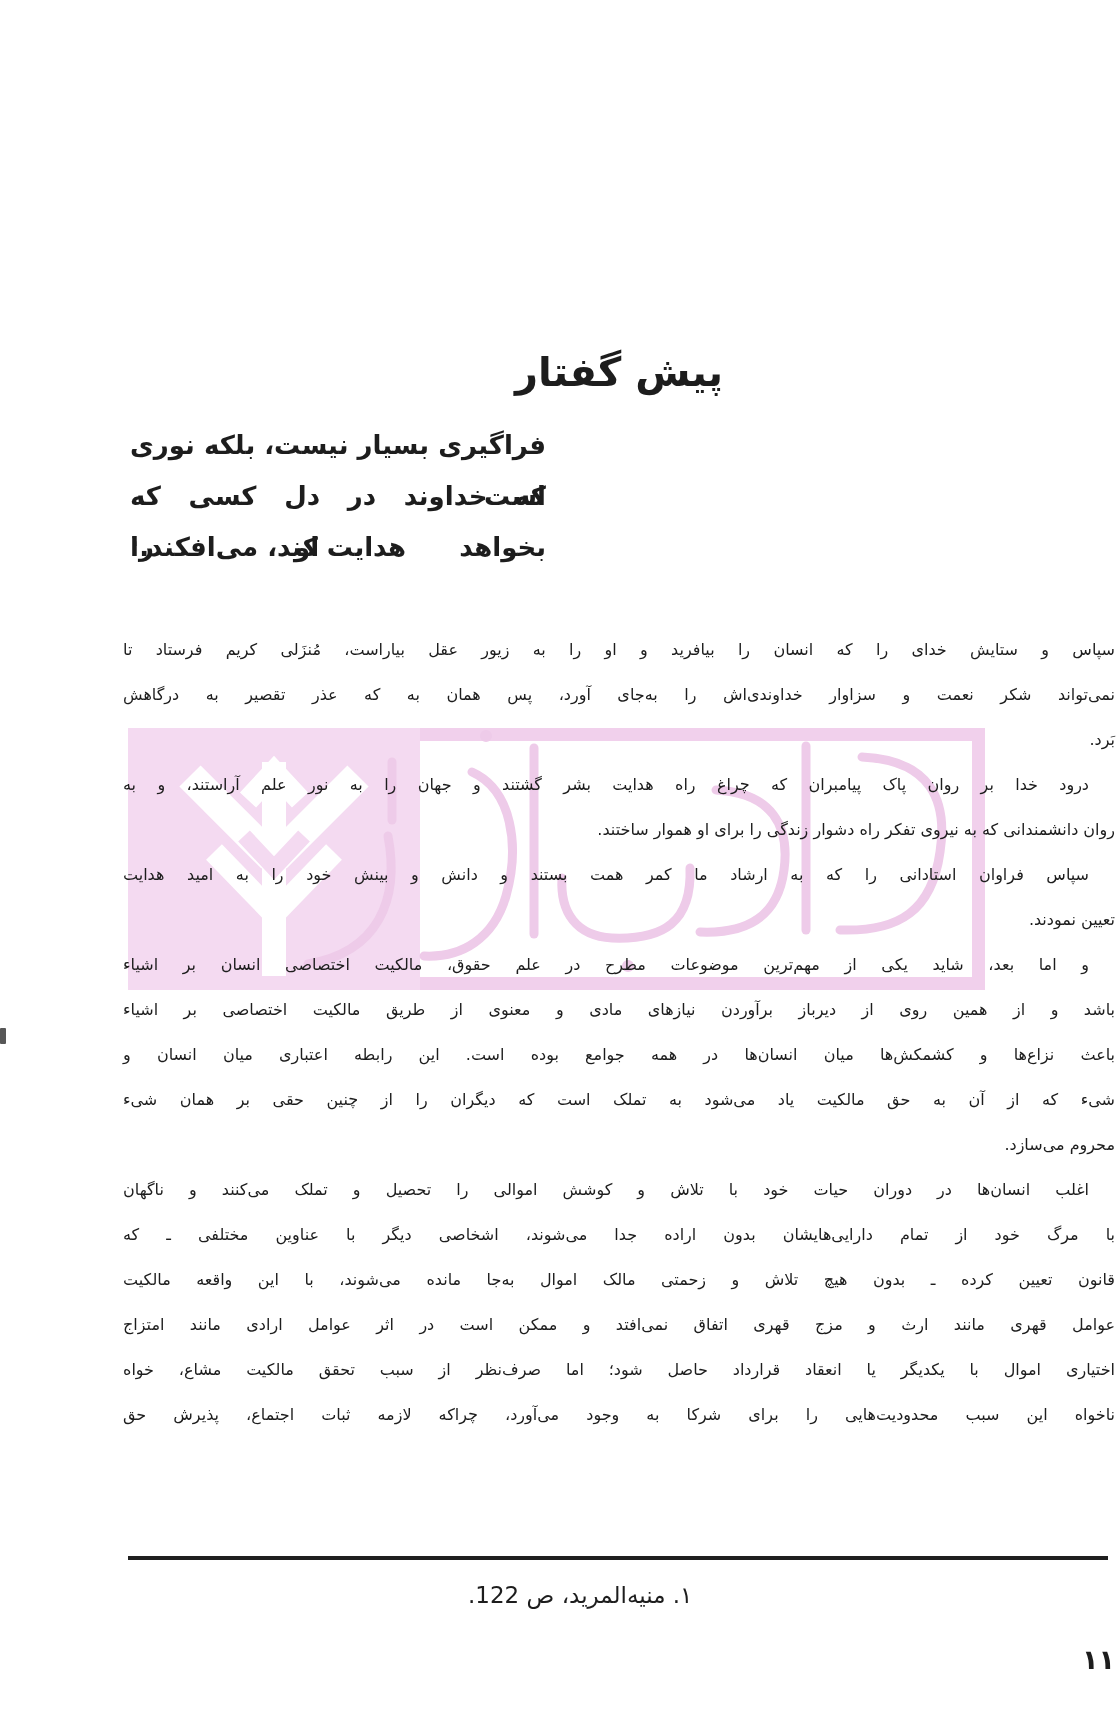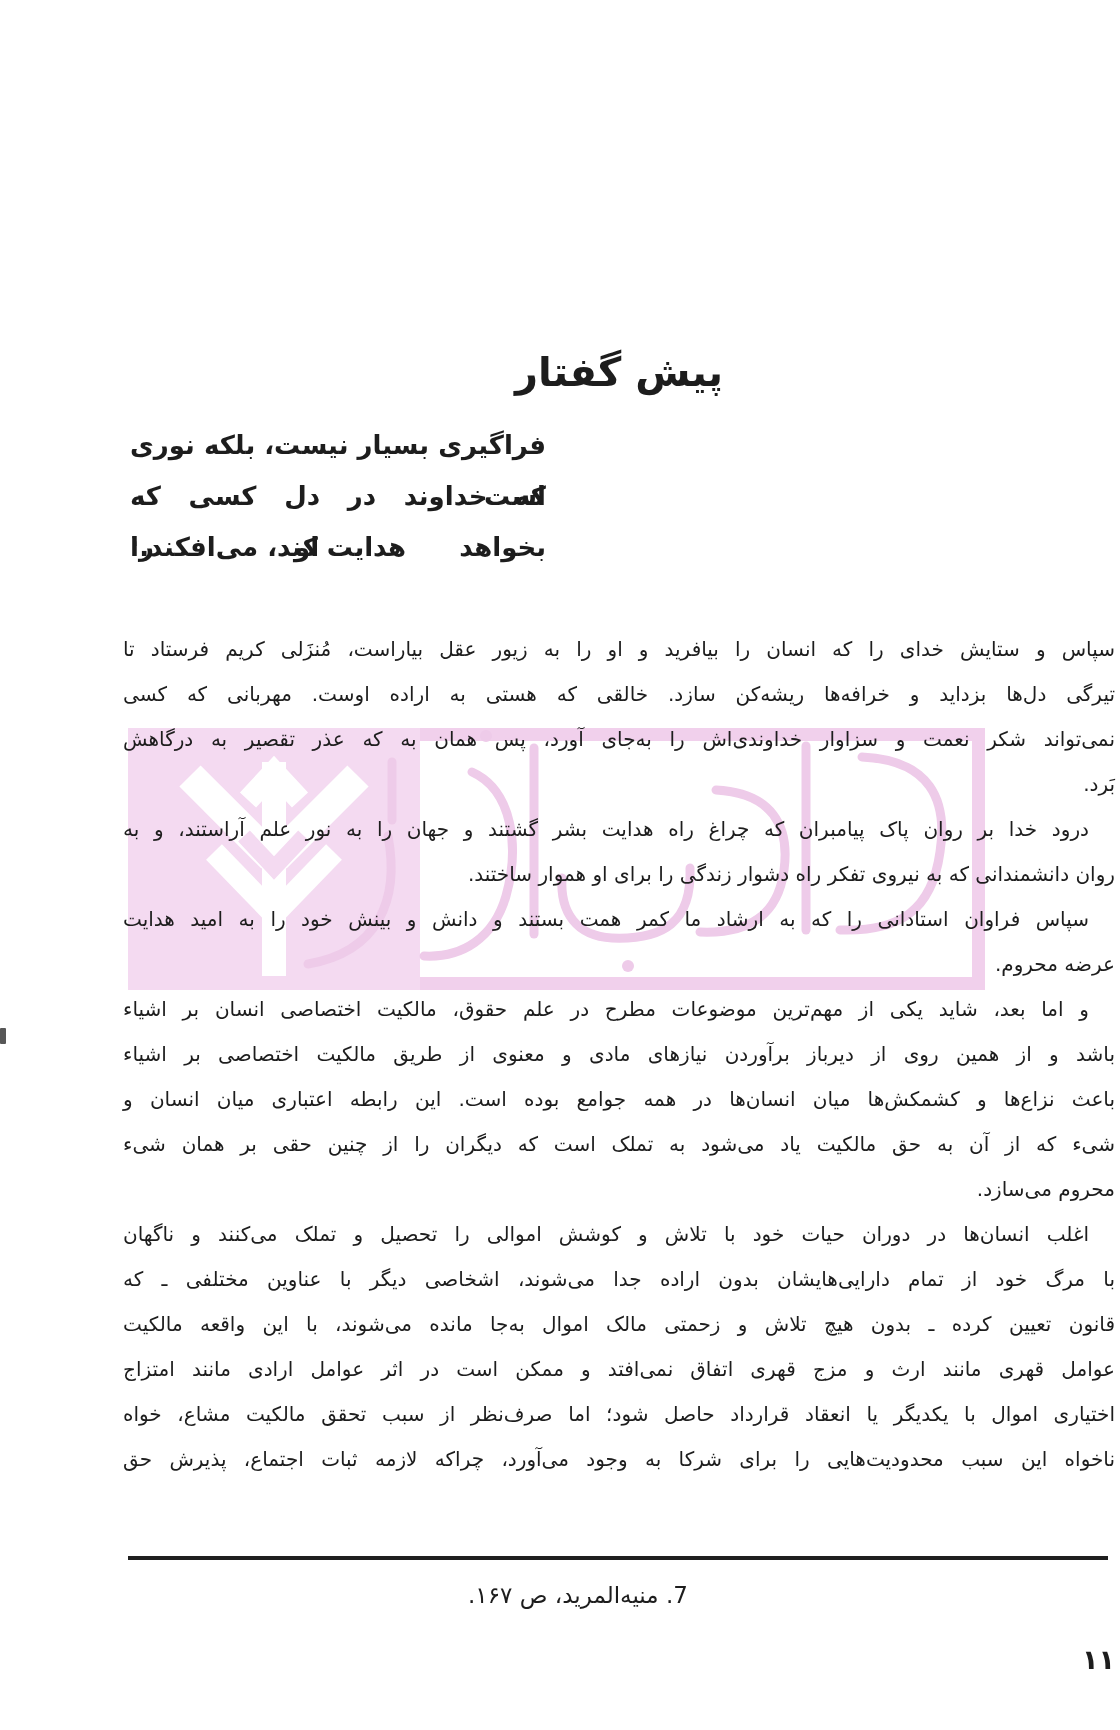--- a/index.html
+++ b/index.html
@@ -28,7 +28,7 @@
   .qline sup{font-size:15px;line-height:0;}
   .body-text{
     position:absolute;left:123px;top:627px;width:992px;
-    direction:rtl;font-size:20px;
+    direction:rtl;font-size:16px;
   }
   .bl{height:45px;line-height:45px;text-align:justify;text-align-last:justify;overflow:visible;}
   .bl.end{text-align:right;text-align-last:right;}

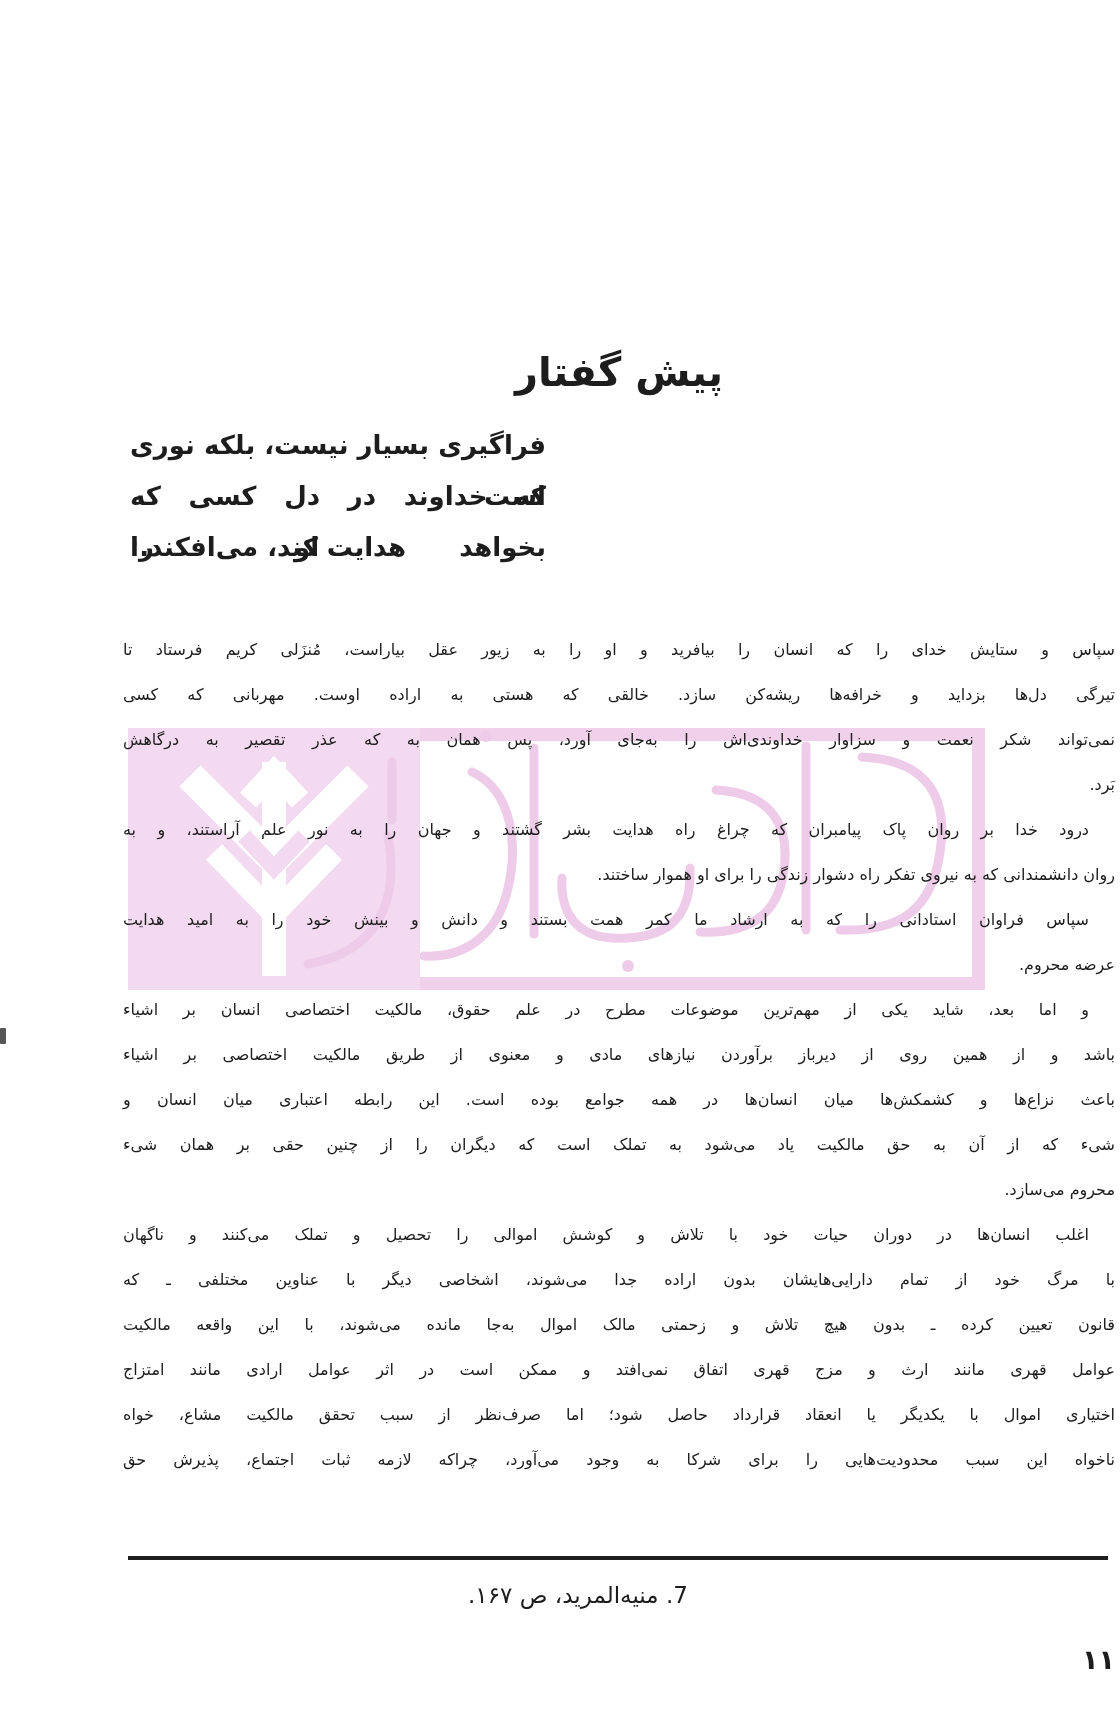--- a/index.html
+++ b/index.html
@@ -105,7 +105,6 @@
   <div class="body-text">
 
     <div class="bl">سپاس و ستایش خدای را که انسان را بیافرید و او را به زیور عقل بیاراست، مُنزَلی کریم فرستاد تا</div>
-    <div class="bl">تیرگی دل‌ها بزداید و خرافه‌ها ریشه‌کن سازد. خالقی که هستی به اراده اوست. مهربانی که کسی</div>
     <div class="bl">نمی‌تواند شکر نعمت و سزاوار خداوندی‌اش را به‌جای آورد، پس همان به که عذر تقصیر به درگاهش</div>
     <div class="bl end">بَرد.</div>
 

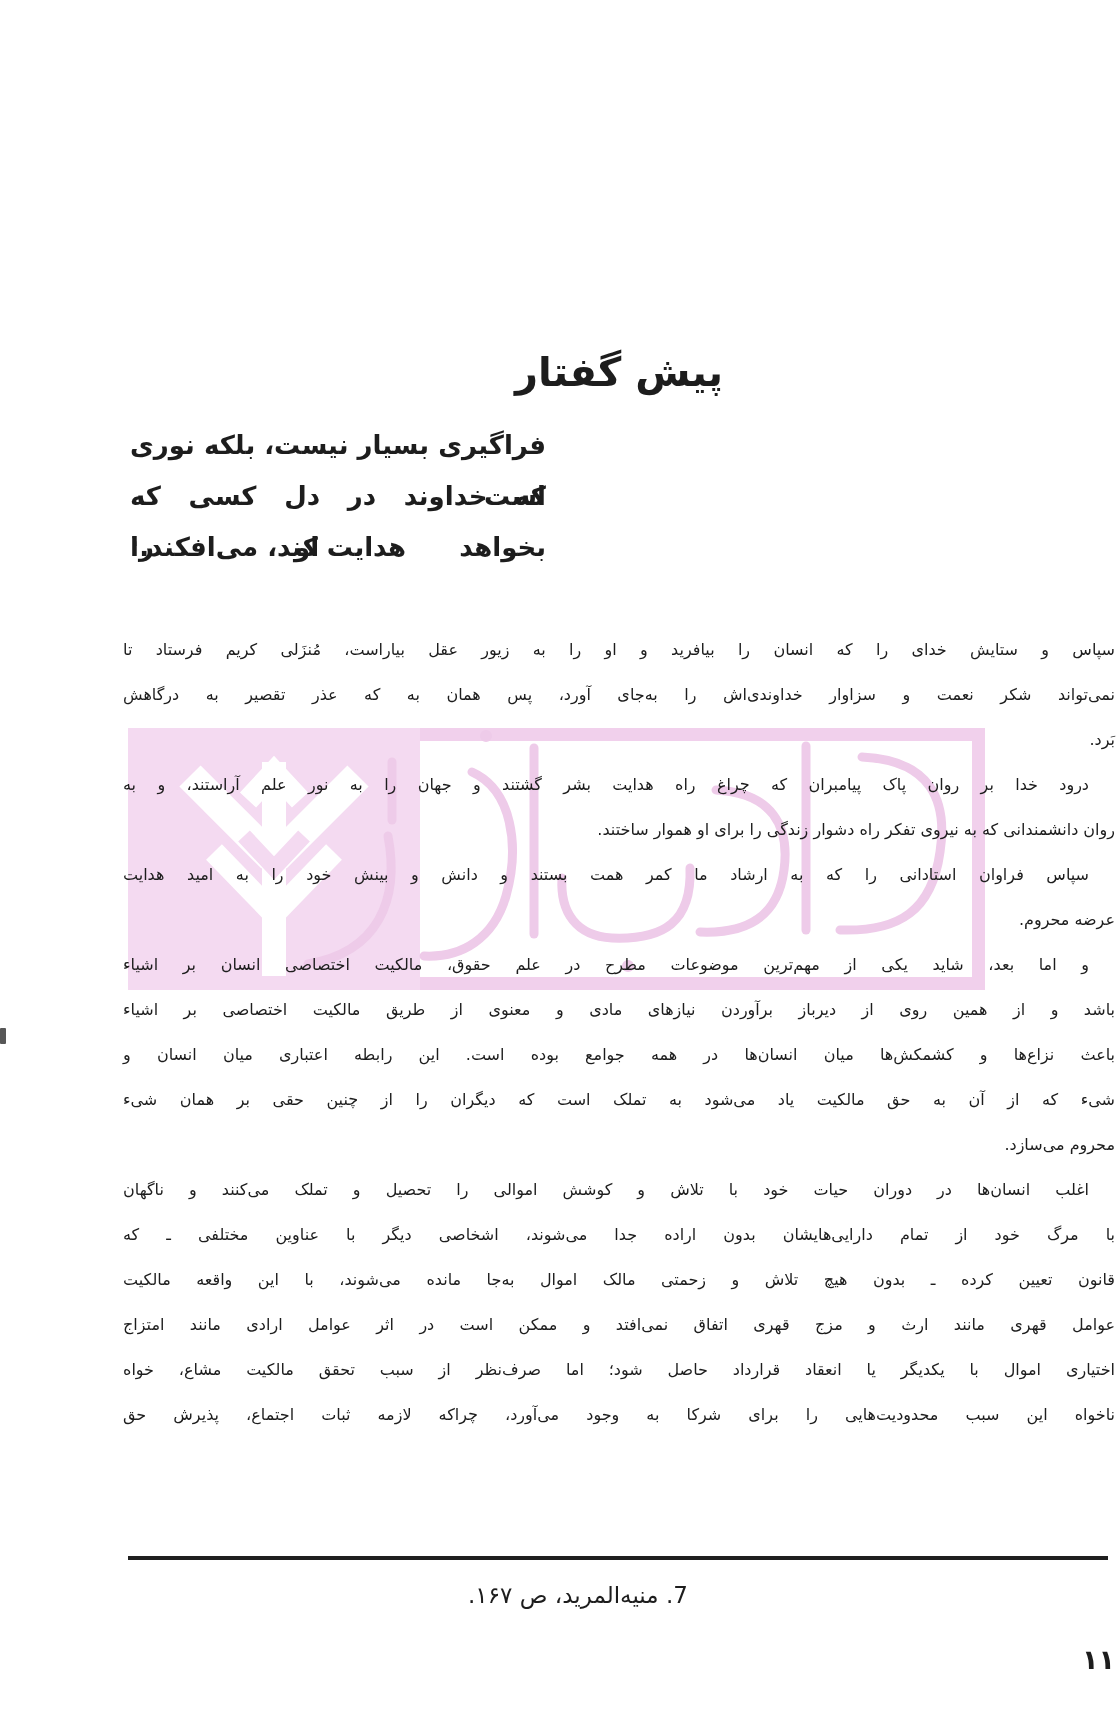--- a/index.html
+++ b/index.html
@@ -112,7 +112,7 @@
     <div class="bl end">روان دانشمندانی که به نیروی تفکر راه دشوار زندگی را برای او هموار ساختند.</div>
 
     <div class="bl indent">سپاس فراوان استادانی را که به ارشاد ما کمر همت بستند و دانش و بینش خود را به امید هدایت</div>
-    <div class="bl end">عرضه محروم.</div>
+    <div class="bl end">تعیین نمودند.</div>
 
     <div class="bl indent">و اما بعد، شاید یکی از مهم‌ترین موضوعات مطرح در علم حقوق، مالکیت اختصاصی انسان بر اشیاء</div>
     <div class="bl">باشد و از همین روی از دیرباز برآوردن نیازهای مادی و معنوی از طریق مالکیت اختصاصی بر اشیاء</div>

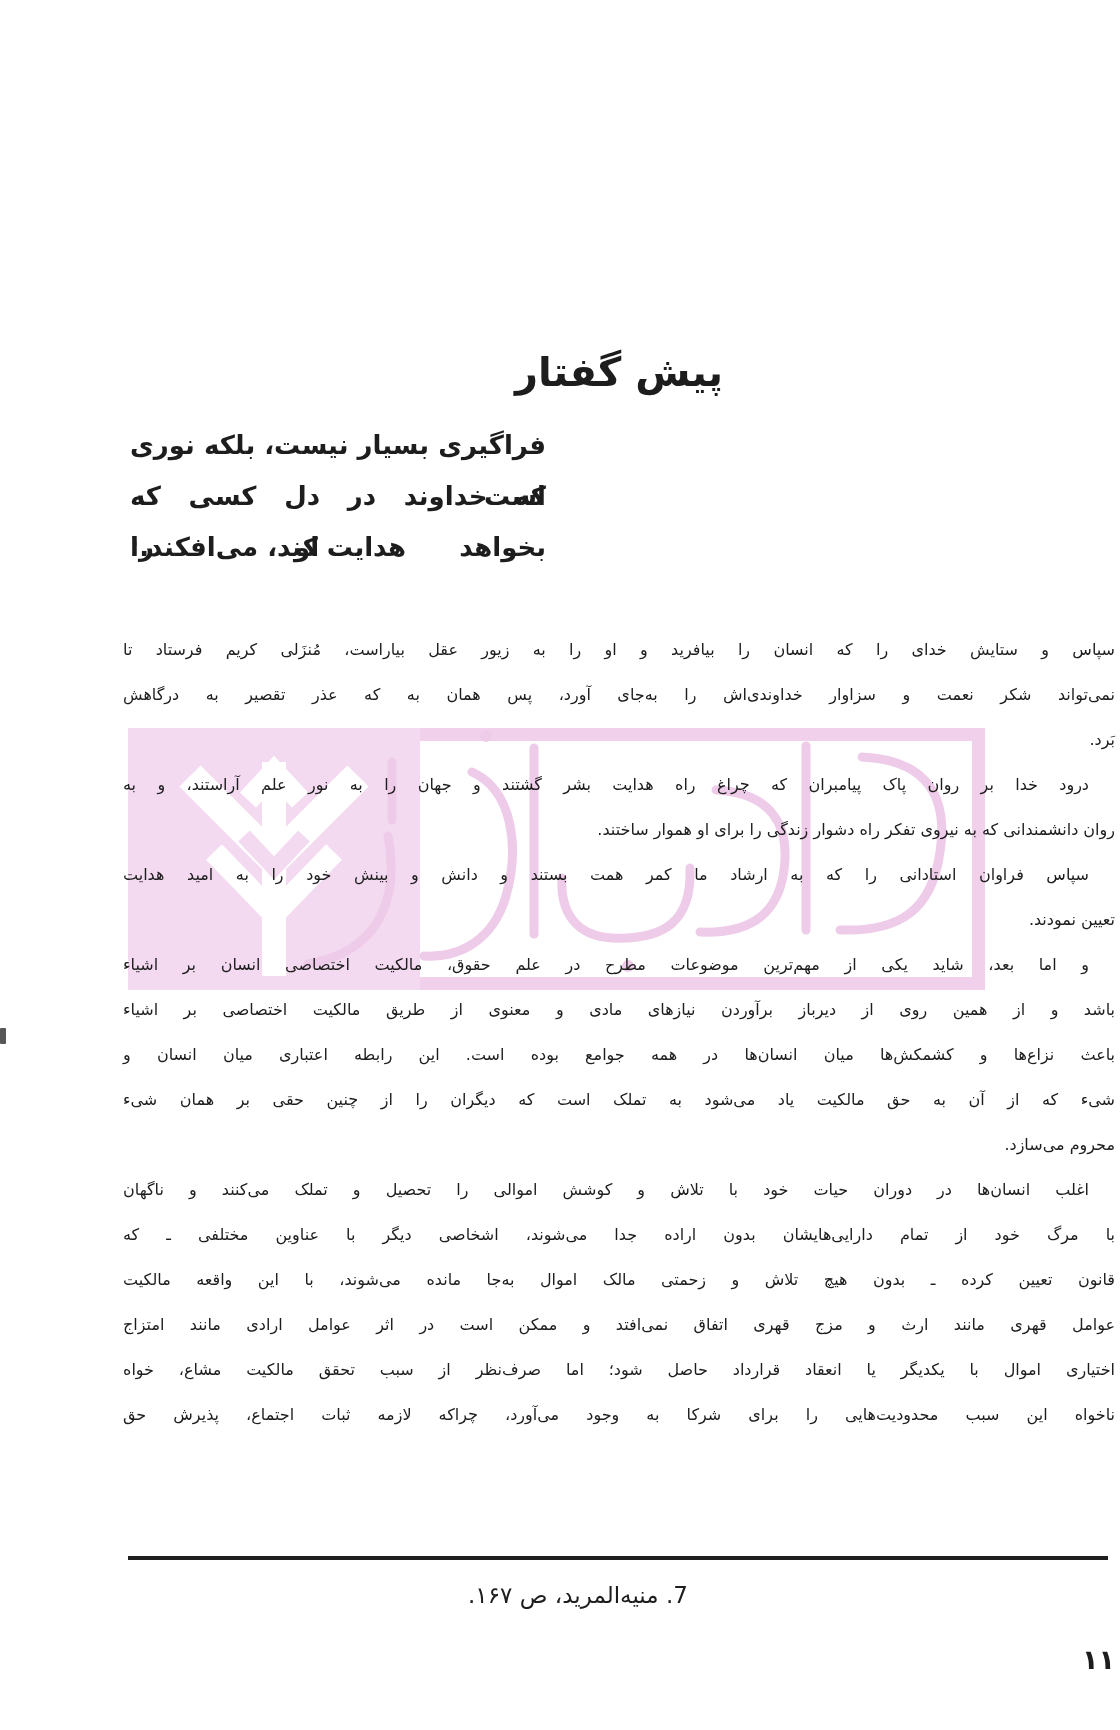--- a/index.html
+++ b/index.html
@@ -129,7 +129,7 @@
   </div>
 
   <div class="foot-rule"></div>
-  <div class="footnote">7. منیه‌المرید، ص ۱۶۷.</div>
+  <div class="footnote">۱. منیه‌المرید، ص 122.</div>
 
   <div class="page-number">۱۱</div>
 

